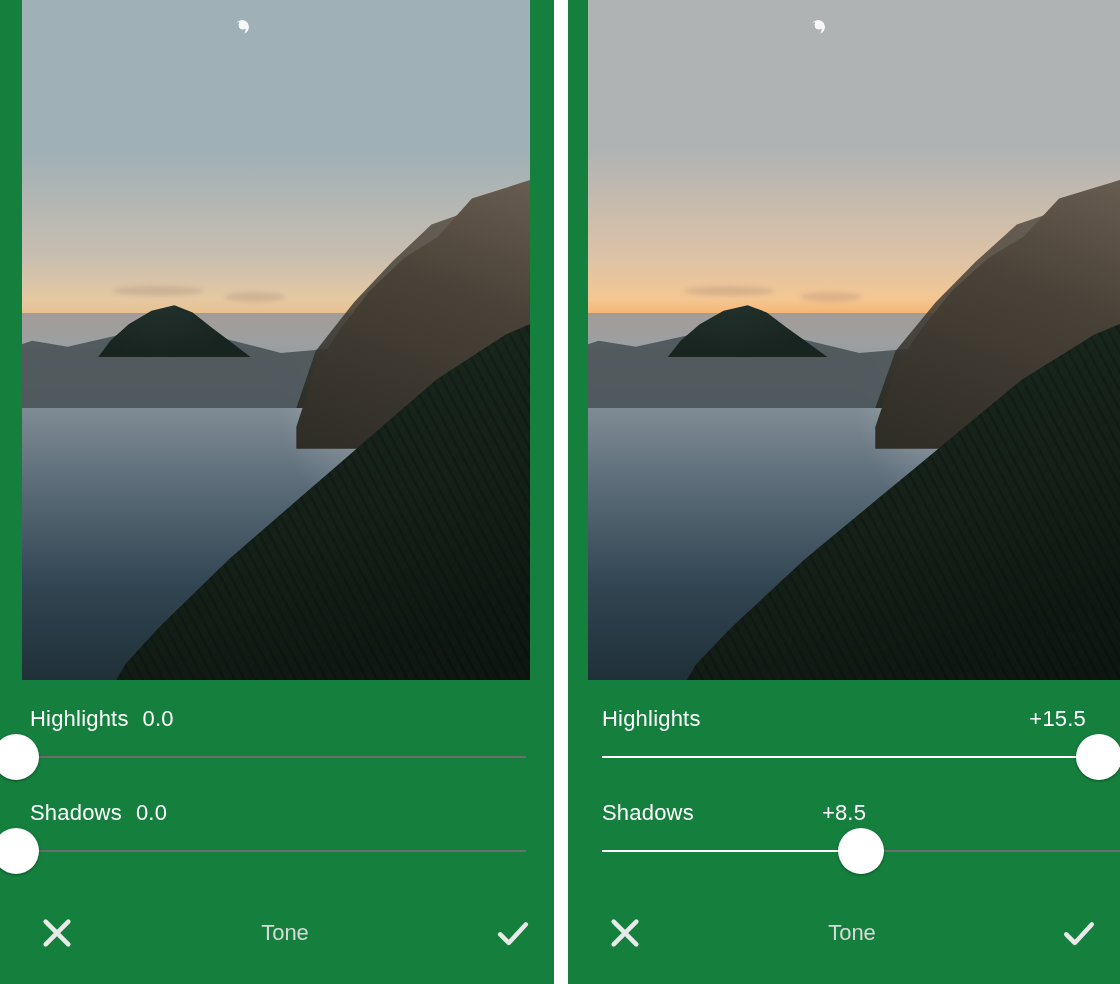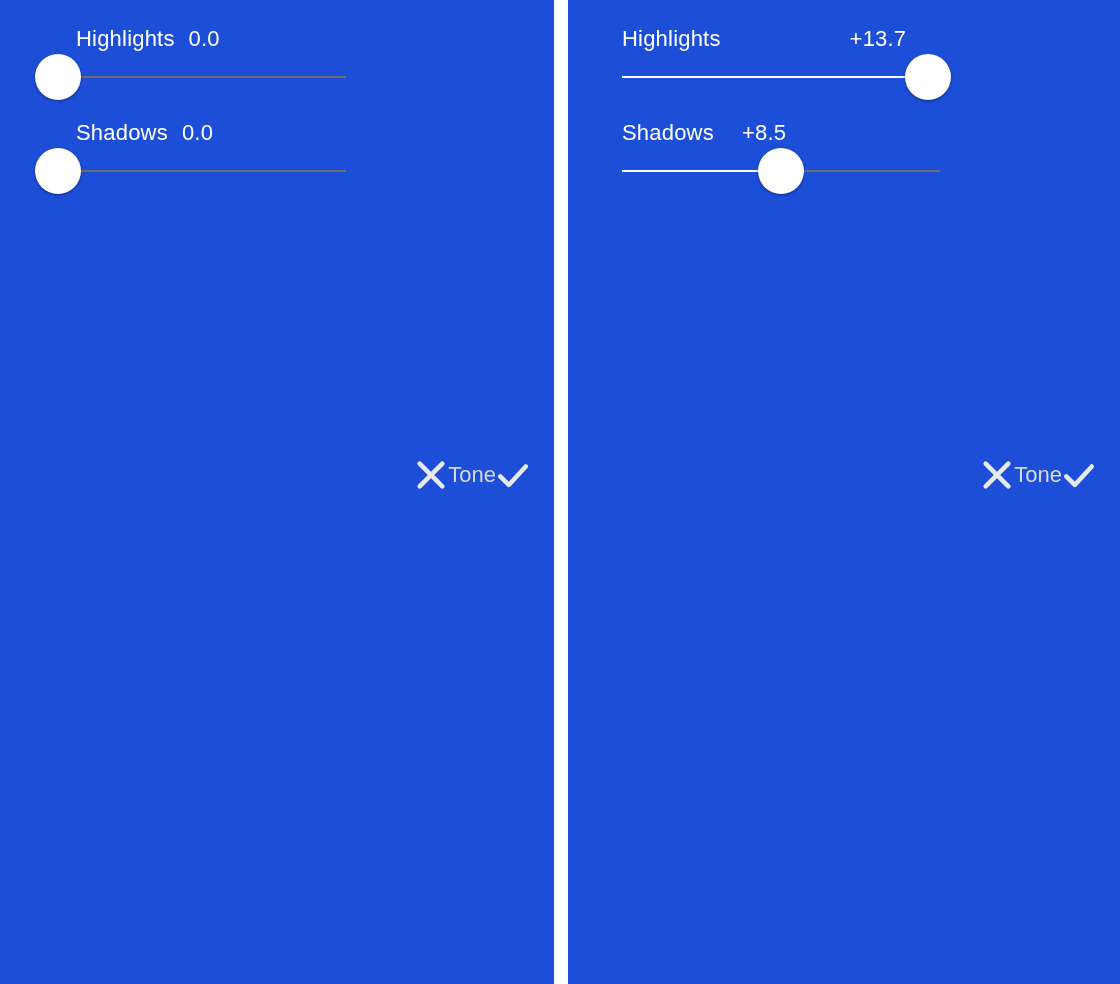--- a/index.html
+++ b/index.html
@@ -14,8 +14,8 @@
   }
   .panel {
     display: flex;
-    flex-direction: row;
-    background: #1d4ed8;
+    flex-direction: column;
+    background: #15803d;
     position: relative;
     overflow: hidden;
     justify-content: flex-end;

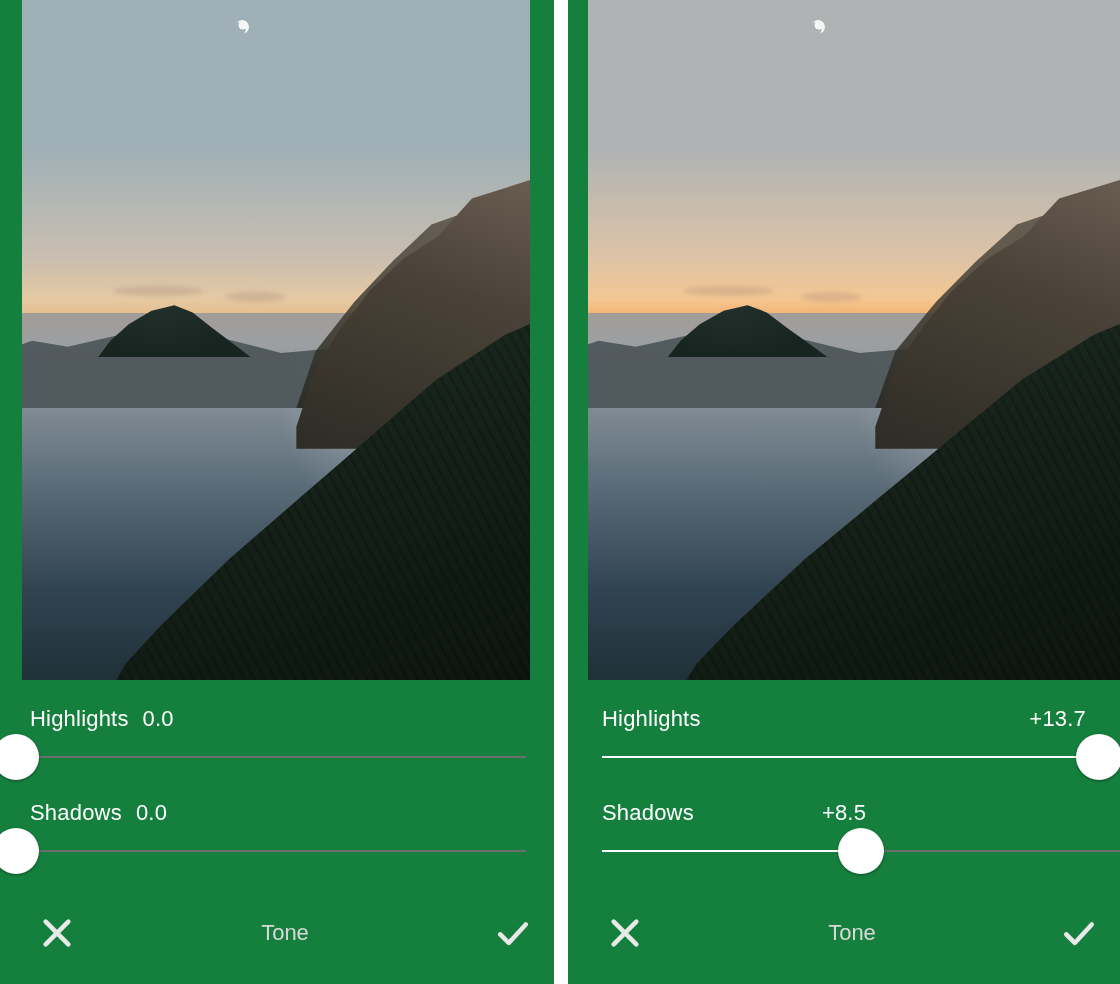--- a/index.html
+++ b/index.html
@@ -299,7 +299,7 @@
     <div class="slider-block">
       <div class="slider-label-row spread">
         <span>Highlights</span>
-        <span class="val">+13.7</span>
+        <span class="val">+15.5</span>
       </div>
       <div class="track">
         <div class="fill" style="width:96%"></div>

